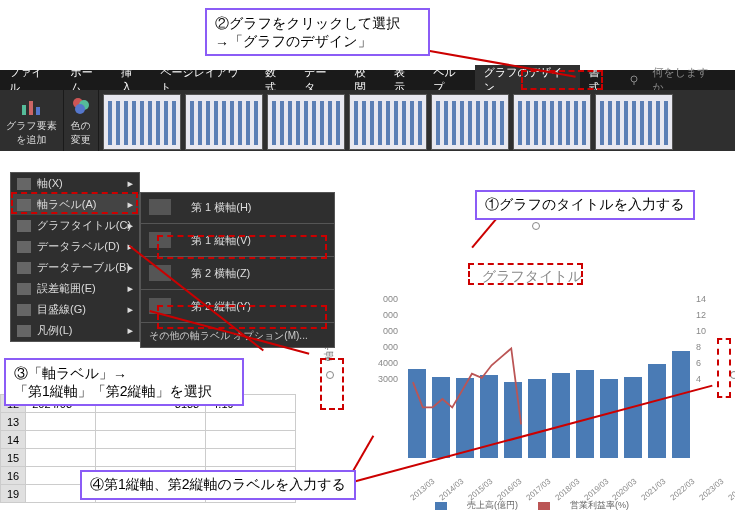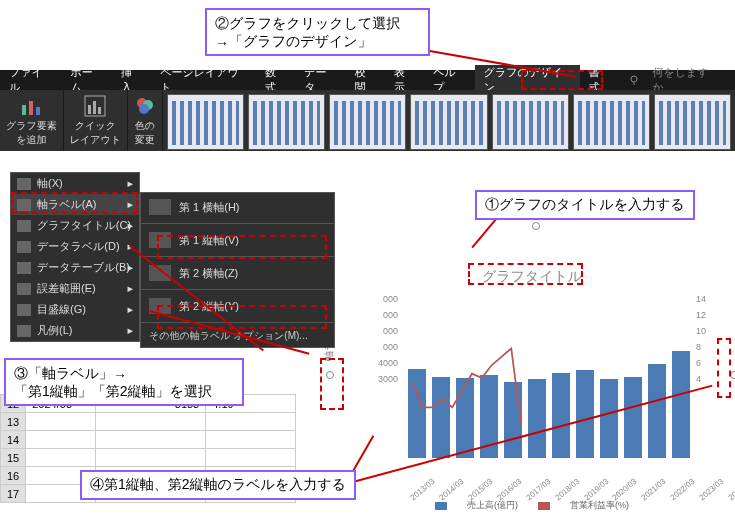--- a/index.html
+++ b/index.html
@@ -129,18 +129,6 @@
   <div class="rbtn">
     <div class="ricon">
         <svg width="22" height="22">
-          <rect x="1" y="1" width="20" height="20" fill="none" stroke="#aaa"></rect>
-          <rect x="4" y="10" width="3" height="9" fill="#aaa"></rect>
-          <rect x="9" y="6" width="3" height="13" fill="#aaa"></rect>
-          <rect x="14" y="12" width="3" height="7" fill="#aaa"></rect>
-        </svg>
-      </div>
-    <span style="white-space:pre-line">クイック
-レイアウト</span>
-  </div>
-  <div class="rbtn">
-    <div class="ricon">
-        <svg width="22" height="22">
           <circle cx="8" cy="8" r="5" fill="#c55"></circle>
           <circle cx="14" cy="10" r="5" fill="#5b9"></circle>
           <circle cx="10" cy="14" r="5" fill="#57c"></circle>

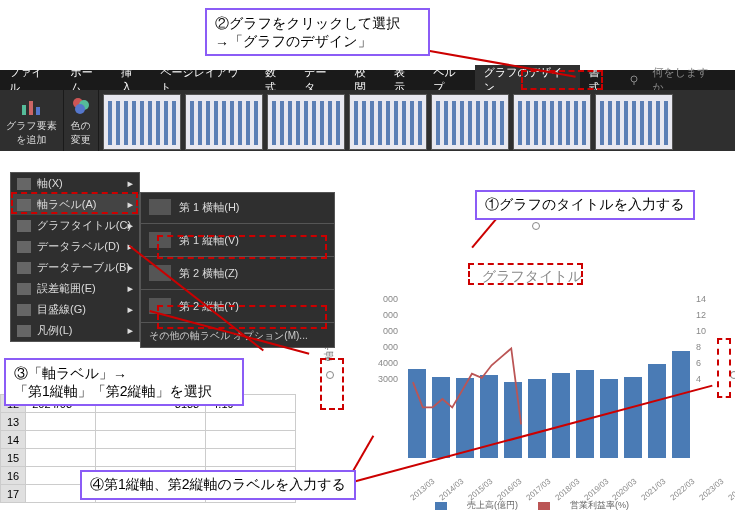--- a/index.html
+++ b/index.html
@@ -41,7 +41,7 @@
 .context-menu .arrow{position:absolute;right:6px}
 .micon{width:14px;height:12px;background:#666}
 .submenu{position:absolute;top:192px;left:140px;width:195px;background:#2f2f2f;color:#ddd;font-size:11px;border:1px solid #555;z-index:30}
-.submenu .sitem{display:flex;align-items:center;padding:6px 8px;gap:8px}
+.submenu .sitem{display:flex;align-items:center;padding:6px 8px;gap:20px}
 .submenu .sep{height:1px;background:#555;margin:2px 0}
 .submenu .sicon{width:22px;height:16px;background:#555}
 .submenu .opt{padding:4px 8px;color:#ccc;font-size:10px}

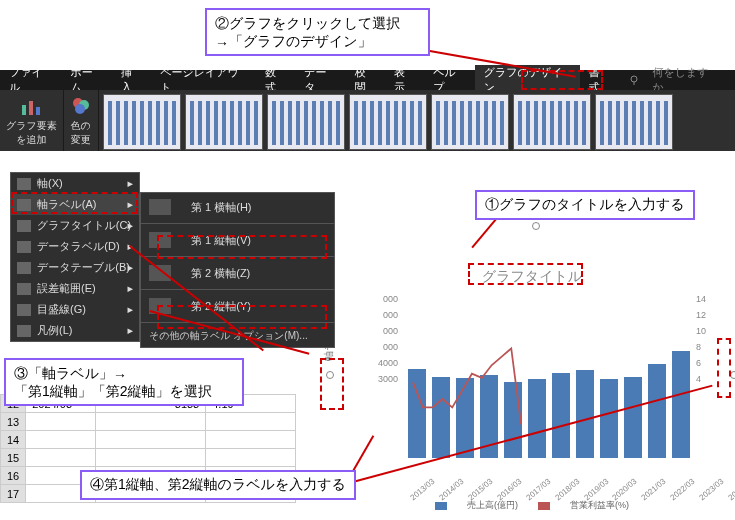--- a/index.html
+++ b/index.html
@@ -250,7 +250,7 @@
           <td></td>
         </tr>
 <tr>
-          <td class="rowhead">17</td>
+          <td class="rowhead">19</td>
           <td></td>
           <td></td>
           <td></td>

